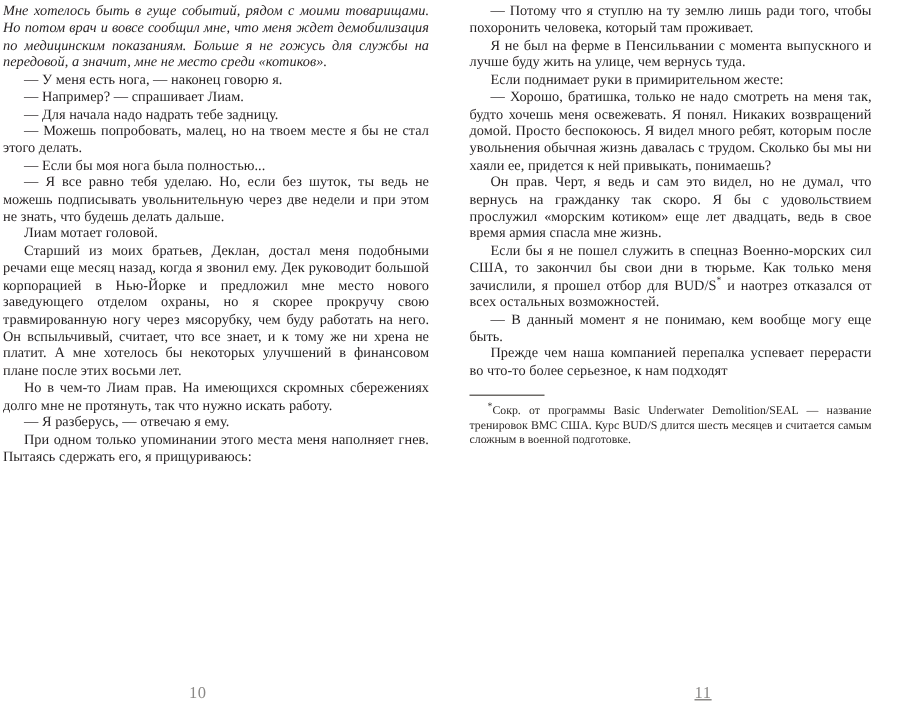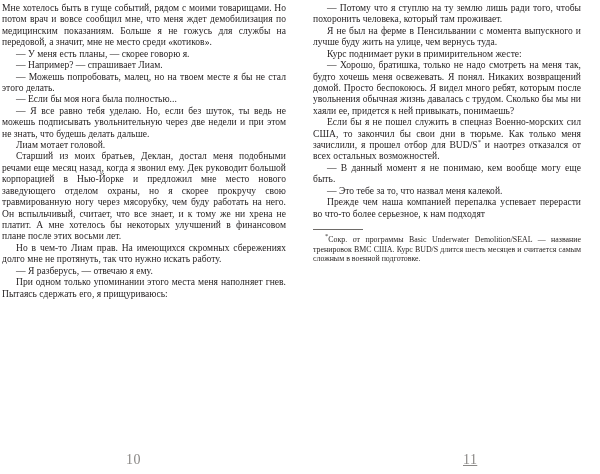--- a/index.html
+++ b/index.html
@@ -54,6 +54,7 @@
 
   .textblock p.noindent {
     text-indent: 0;
+    font-style: italic;
   }
 
   

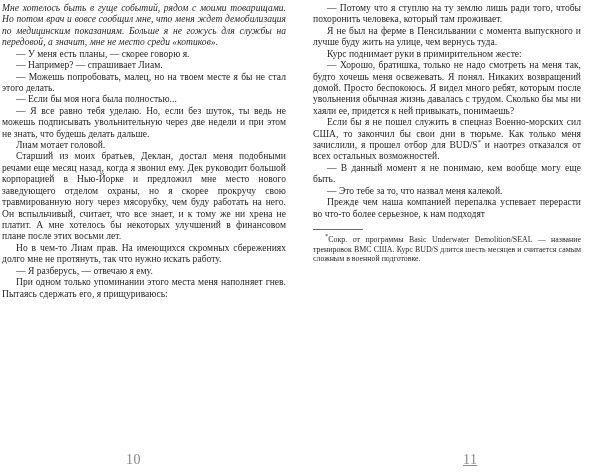--- a/index.html
+++ b/index.html
@@ -102,7 +102,7 @@
   <div class="page page-left">
     <div class="textblock">
       <p class="noindent">Мне хотелось быть в гуще событий, рядом с моими товарищами. Но потом врач и вовсе сообщил мне, что меня ждет демобилизация по медицинским показаниям. Больше я не гожусь для службы на передовой, а значит, мне не место среди «котиков».</p>
-      <p class="indent">— У меня есть планы, — скорее говорю я.</p>
+      <p class="indent">— У меня есть нога, — наконец говорю я.</p>
       <p class="indent">— Например? — спрашивает Лиам.</p>
       <p class="indent">— Можешь попробовать, малец, но на твоем месте я бы не стал этого делать.</p>
       <p class="indent">— Если бы моя нога была полностью...</p>

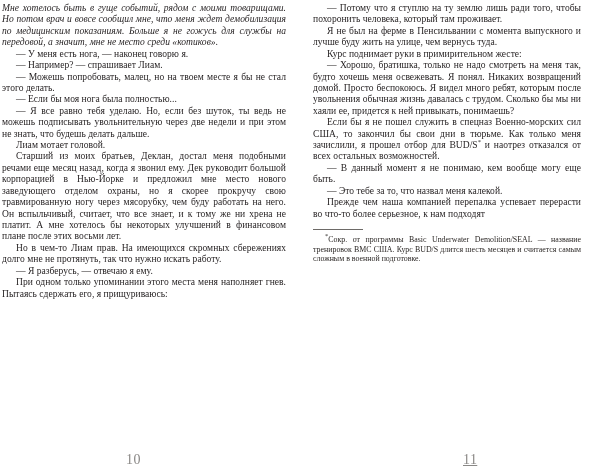--- a/index.html
+++ b/index.html
@@ -120,7 +120,7 @@
     <div class="textblock">
       <p class="indent">— Потому что я ступлю на ту землю лишь ради того, чтобы похоронить человека, который там проживает.</p>
       <p class="indent">Я не был на ферме в Пенсильвании с момента выпускного и лучше буду жить на улице, чем вернусь туда.</p>
-      <p class="indent">Курс поднимает руки в примирительном жесте:</p>
+      <p class="indent">Если поднимает руки в примирительном жесте:</p>
       <p class="indent">— Хорошо, братишка, только не надо смотреть на меня так, будто хочешь меня освежевать. Я понял. Никаких возвращений домой. Просто беспокоюсь. Я видел много ребят, которым после увольнения обычная жизнь давалась с трудом. Сколько бы мы ни хаяли ее, придется к ней привыкать, понимаешь?</p>
       <p class="indent"><span>Если бы я не пошел служить в спецназ Военно-морских сил США, то закончил бы свои дни в тюрьме. Как только меня зачислили, я прошел отбор для BUD/S</span><sup class="fn-marker">*</sup><span> и наотрез отказался от всех остальных возможностей.</span></p>
       <p class="indent">— В данный момент я не понимаю, кем вообще могу еще быть.</p>

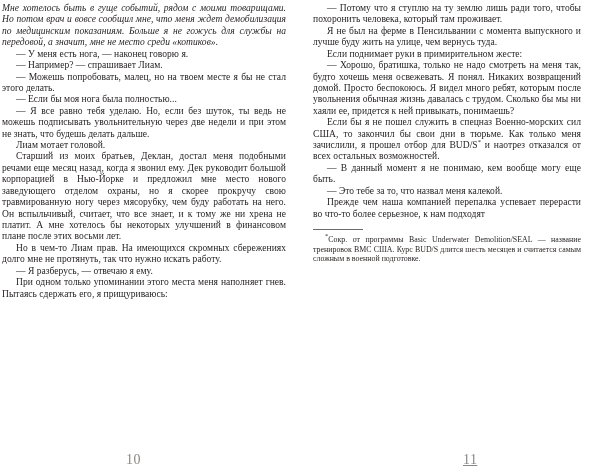--- a/index.html
+++ b/index.html
@@ -104,6 +104,7 @@
       <p class="noindent">Мне хотелось быть в гуще событий, рядом с моими товарищами. Но потом врач и вовсе сообщил мне, что меня ждет демобилизация по медицинским показаниям. Больше я не гожусь для службы на передовой, а значит, мне не место среди «котиков».</p>
       <p class="indent">— У меня есть нога, — наконец говорю я.</p>
       <p class="indent">— Например? — спрашивает Лиам.</p>
+      <p class="indent">— Для начала надо надрать тебе задницу.</p>
       <p class="indent">— Можешь попробовать, малец, но на твоем месте я бы не стал этого делать.</p>
       <p class="indent">— Если бы моя нога была полностью...</p>
       <p class="indent">— Я все равно тебя уделаю. Но, если без шуток, ты ведь не можешь подписывать увольнительную через две недели и при этом не знать, что будешь делать дальше.</p>

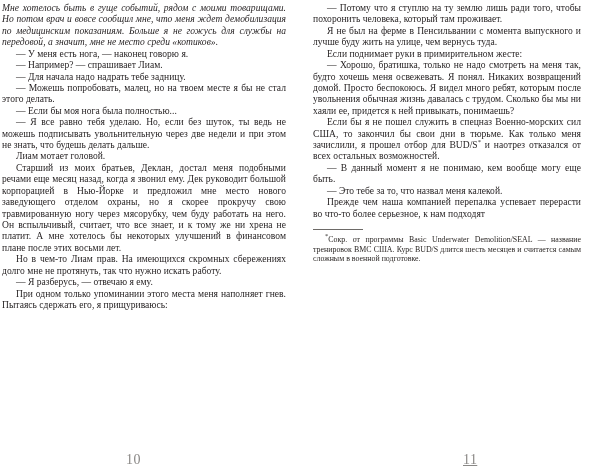--- a/index.html
+++ b/index.html
@@ -123,6 +123,7 @@
       <p class="indent">Я не был на ферме в Пенсильвании с момента выпускного и лучше буду жить на улице, чем вернусь туда.</p>
       <p class="indent">Если поднимает руки в примирительном жесте:</p>
       <p class="indent">— Хорошо, братишка, только не надо смотреть на меня так, будто хочешь меня освежевать. Я понял. Никаких возвращений домой. Просто беспокоюсь. Я видел много ребят, которым после увольнения обычная жизнь давалась с трудом. Сколько бы мы ни хаяли ее, придется к ней привыкать, понимаешь?</p>
+      <p class="indent">Он прав. Черт, я ведь и сам это видел, но не думал, что вернусь на гражданку так скоро. Я бы с удовольствием прослужил «морским котиком» еще лет двадцать, ведь в свое время армия спасла мне жизнь.</p>
       <p class="indent"><span>Если бы я не пошел служить в спецназ Военно-морских сил США, то закончил бы свои дни в тюрьме. Как только меня зачислили, я прошел отбор для BUD/S</span><sup class="fn-marker">*</sup><span> и наотрез отказался от всех остальных возможностей.</span></p>
       <p class="indent">— В данный момент я не понимаю, кем вообще могу еще быть.</p>
       <p class="indent">— Это тебе за то, что назвал меня калекой.</p>

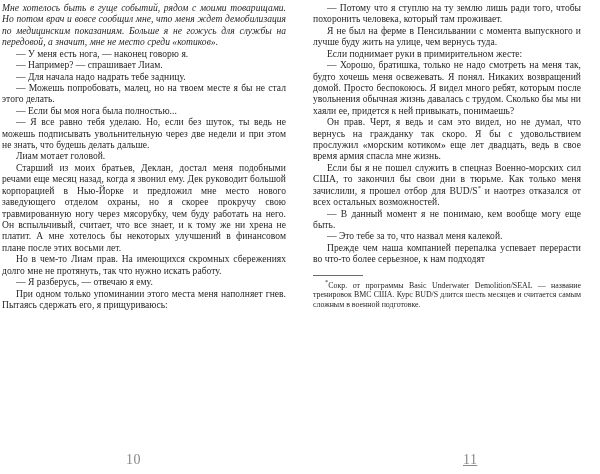--- a/index.html
+++ b/index.html
@@ -126,7 +126,6 @@
       <p class="indent">Он прав. Черт, я ведь и сам это видел, но не думал, что вернусь на гражданку так скоро. Я бы с удовольствием прослужил «морским котиком» еще лет двадцать, ведь в свое время армия спасла мне жизнь.</p>
       <p class="indent"><span>Если бы я не пошел служить в спецназ Военно-морских сил США, то закончил бы свои дни в тюрьме. Как только меня зачислили, я прошел отбор для BUD/S</span><sup class="fn-marker">*</sup><span> и наотрез отказался от всех остальных возможностей.</span></p>
       <p class="indent">— В данный момент я не понимаю, кем вообще могу еще быть.</p>
-      <p class="indent">— Это тебе за то, что назвал меня калекой.</p>
       <p class="indent">Прежде чем наша компанией перепалка успевает перерасти во что-то более серьезное, к нам подходят</p>
     </div>
 

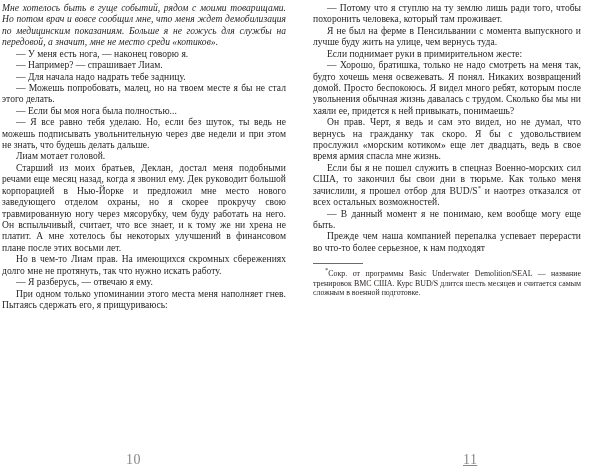--- a/index.html
+++ b/index.html
@@ -80,7 +80,7 @@
   .folio {
     position: absolute;
     bottom: 6px;
-    font-size: 14px;
+    font-size: 11px;
     color: #8a8886;
     letter-spacing: 0.4px;
   }

